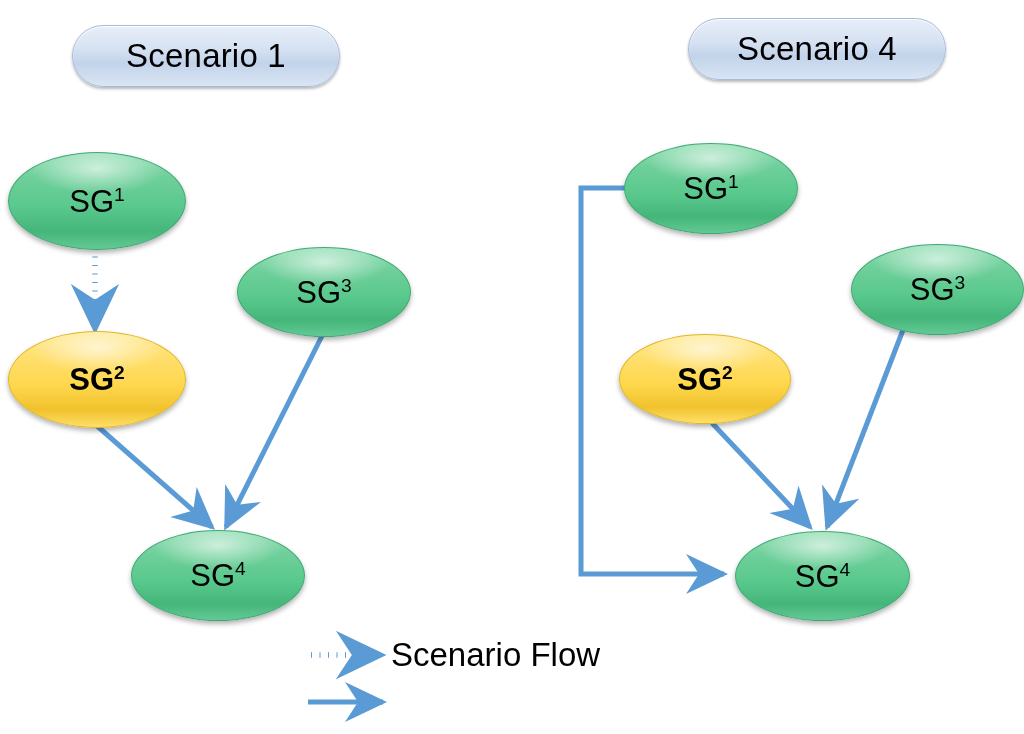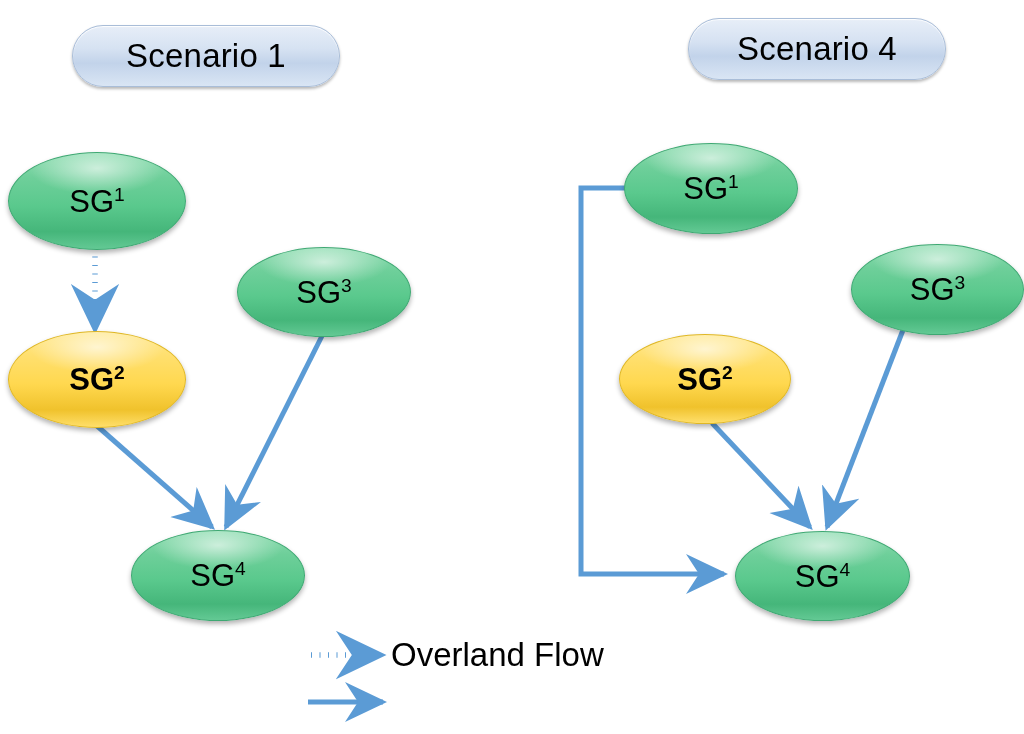--- a/index.html
+++ b/index.html
@@ -141,7 +141,7 @@
     <span class="lbl"><span>SG</span><sup>4</sup></span>
   </div>
 
-  <div class="legend-text" style="left:391px; top:636px;">Overland Flow</div>
+  <div class="legend-text" style="left:391px; top:636px;">Scenario Flow</div>
 
 
 </div>

